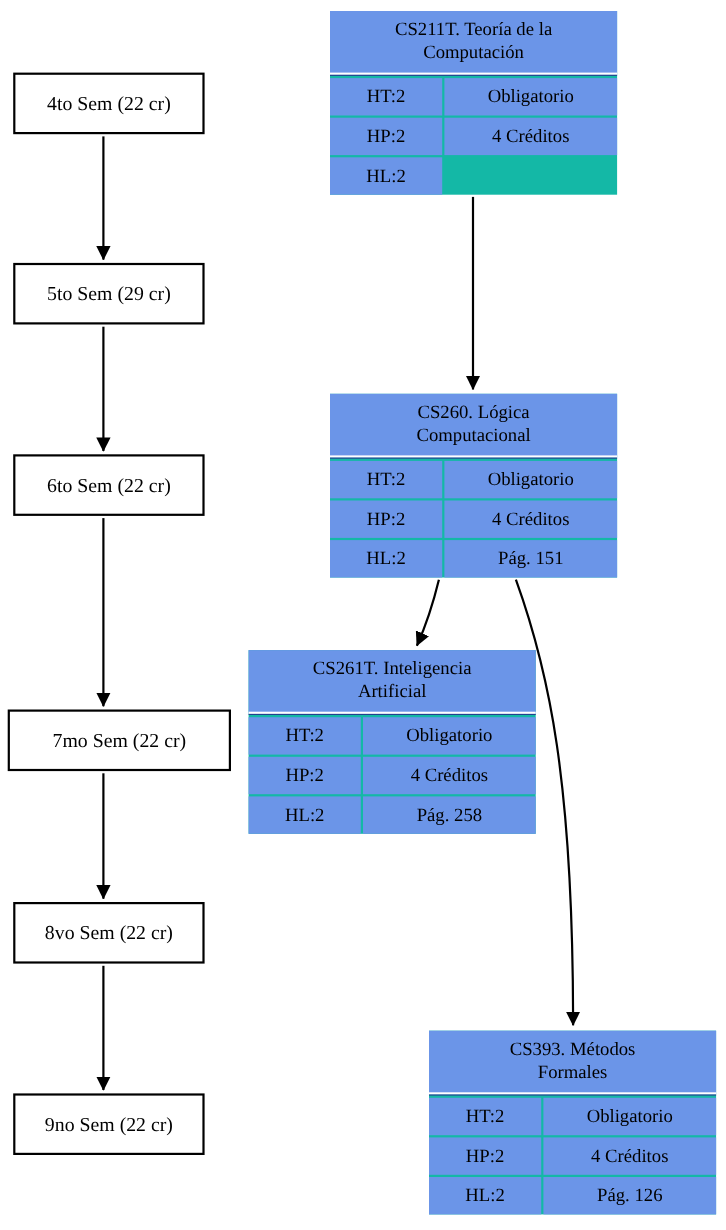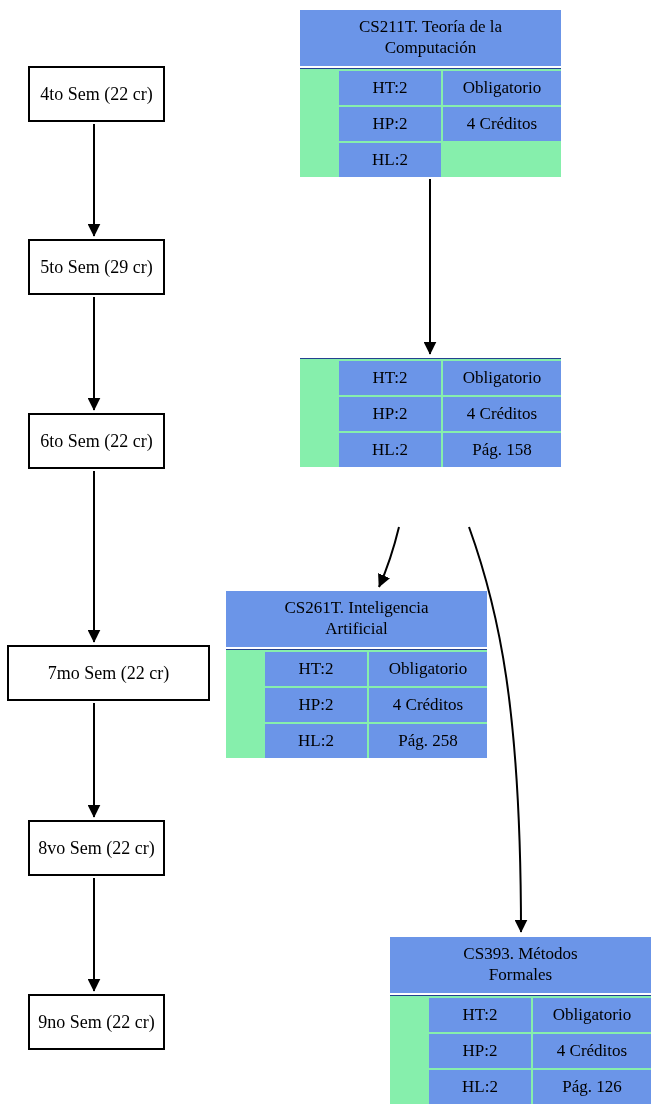--- a/index.html
+++ b/index.html
@@ -38,7 +38,7 @@
   .card {
     position: absolute;
     width: 261px;
-    background: #86efac;
+    background: #14b8a6;
     z-index: 2;
     font-size: 17px;
   }

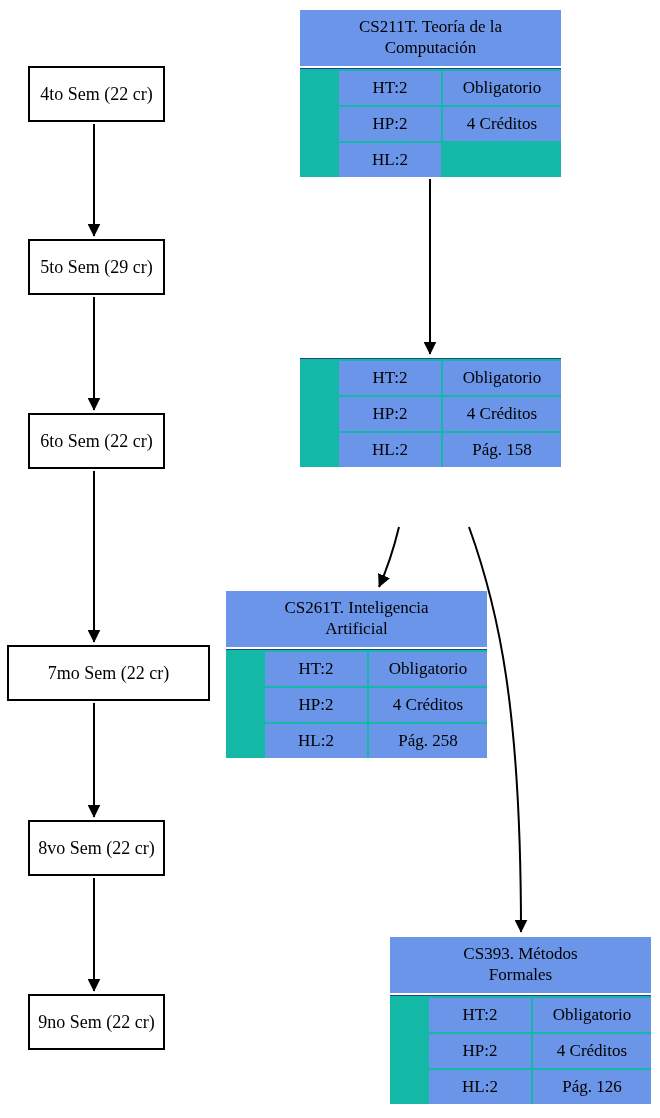--- a/index.html
+++ b/index.html
@@ -19,7 +19,7 @@
   
   .sem-node {
     position: absolute;
-    left: 28px; width: 137px; height: 56px;
+    left: 12px; width: 174px; height: 56px;
     background: #ffffff;
     border: 2px solid #000000;
     display: flex; align-items: center; justify-content: center;

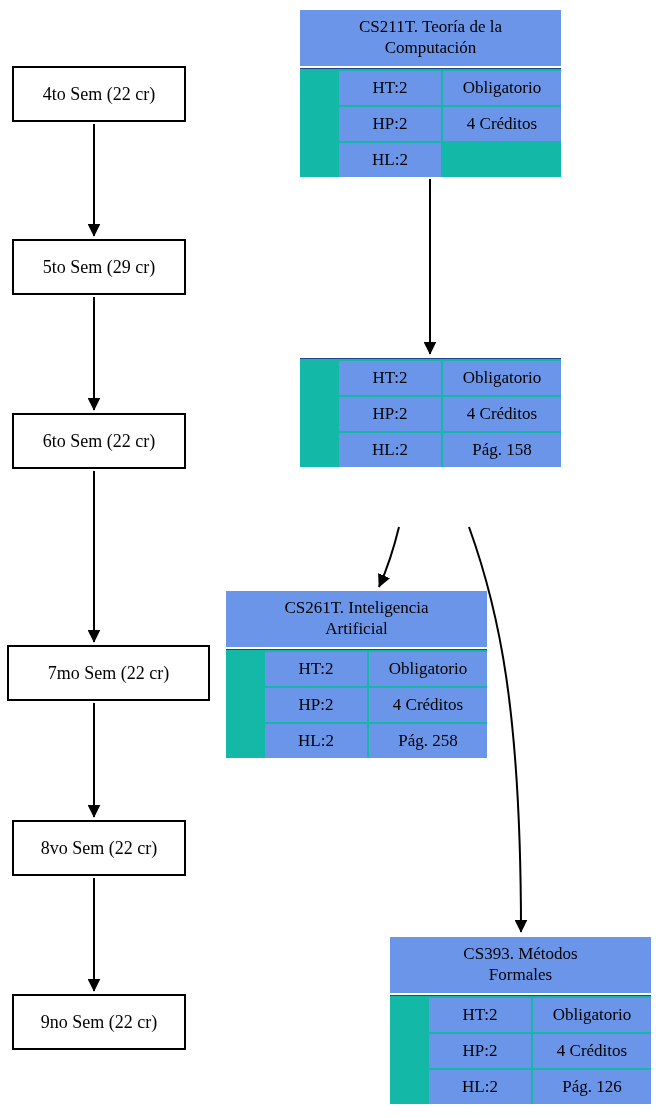--- a/index.html
+++ b/index.html
@@ -57,7 +57,7 @@
   }
   .card-title span { display: inline-block; max-width: 180px; }
   .title-rule { height: 1px; background: #24418f; }
-  .card-row { display: flex; margin-top: 2px; height: 34px; padding-left: 39px; }
+  .card-row { display: flex; margin-top: 2px; height: 34px; }
   .card-row .cell {
     background: #6b95e8;
     display: flex; align-items: center; justify-content: center;

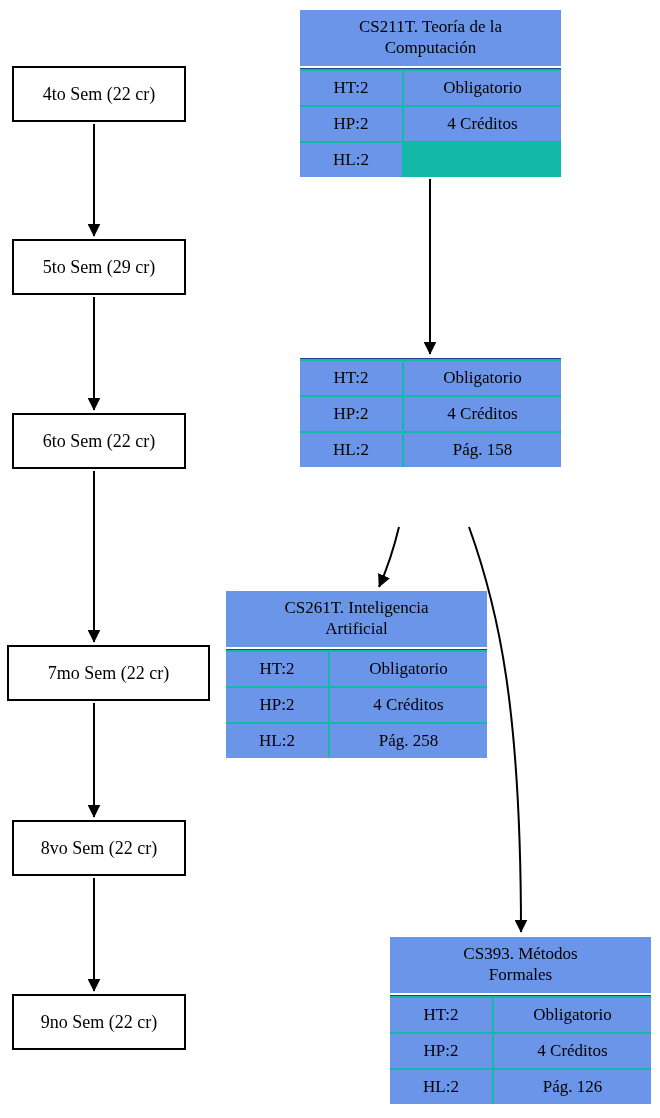--- a/index.html
+++ b/index.html
@@ -124,6 +124,9 @@
   </div>
 
   <div class="card card-2">
+    <div class="card-title">
+      <span>CS260. Lógica Computacional</span>
+    </div>
     <div class="title-rule"></div>
     <div class="card-row">
       <div class="cell cell-key">HT:2</div>

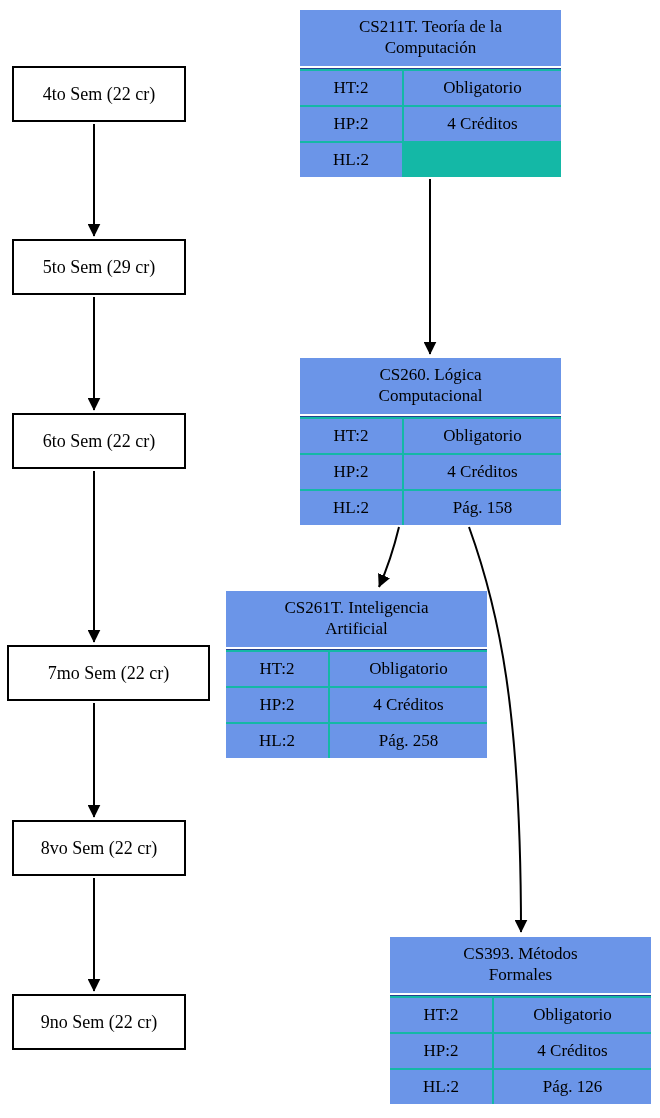--- a/index.html
+++ b/index.html
@@ -138,7 +138,7 @@
     </div>
     <div class="card-row">
       <div class="cell cell-key">HL:2</div>
-      <div class="cell cell-val">Pág. 158</div>
+      <div class="cell cell-val">Pág. 151</div>
     </div>
   </div>
 

